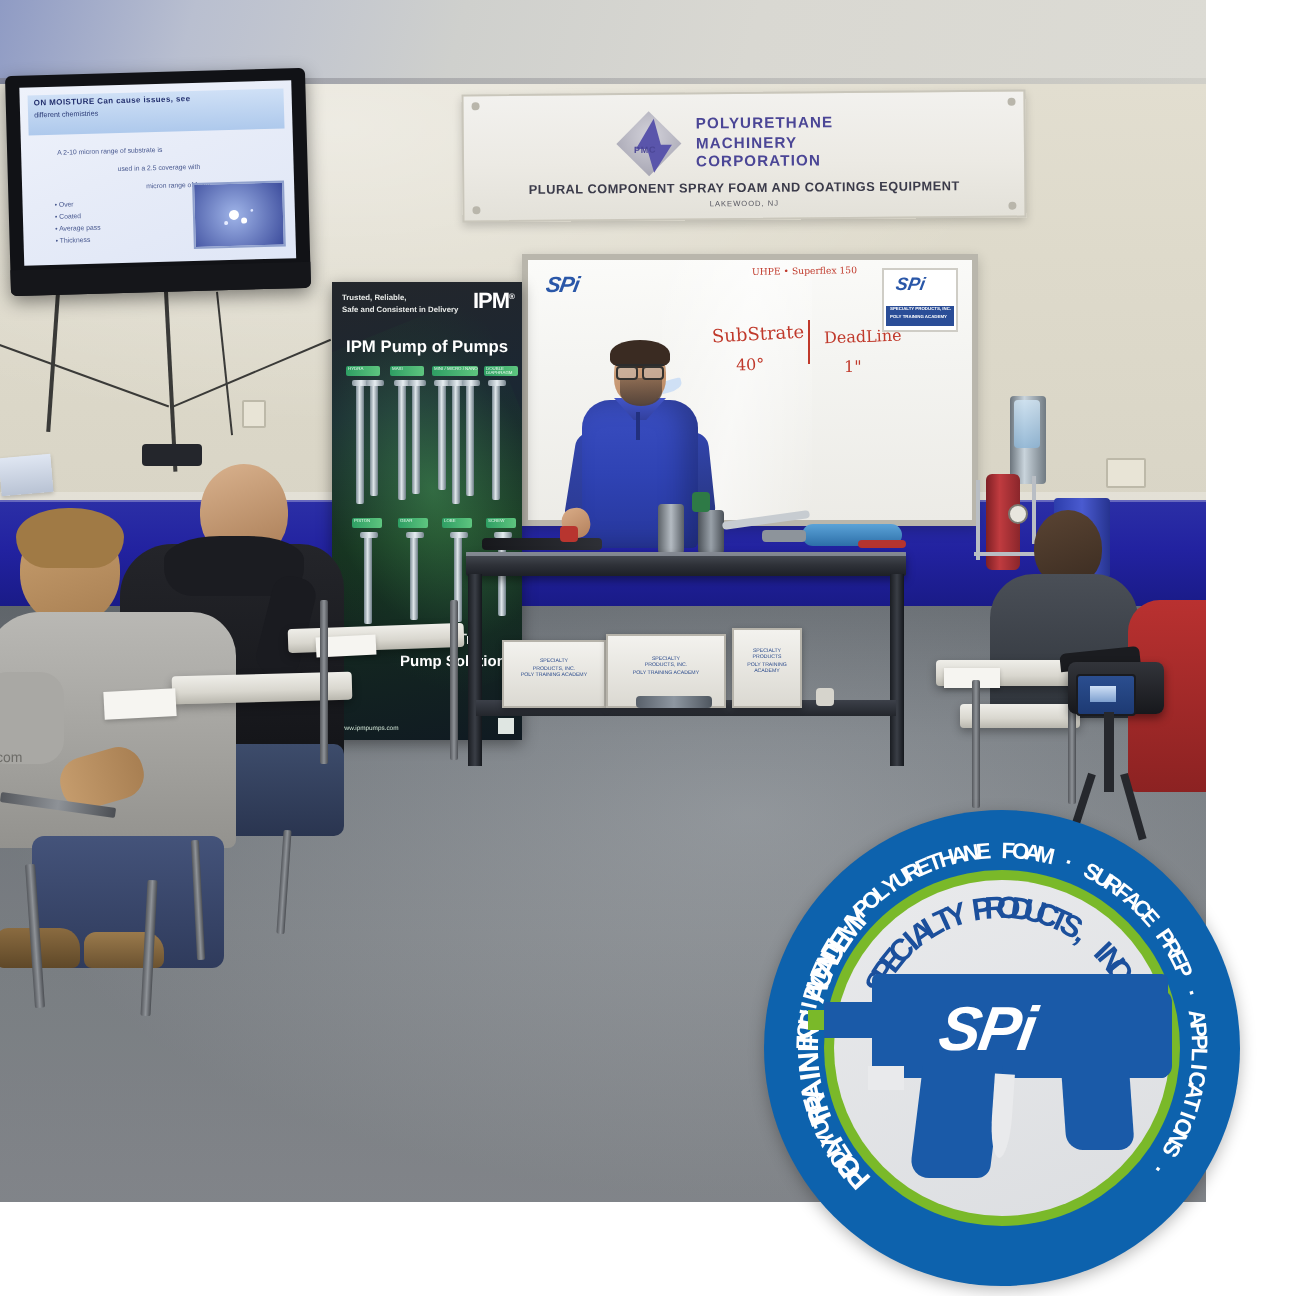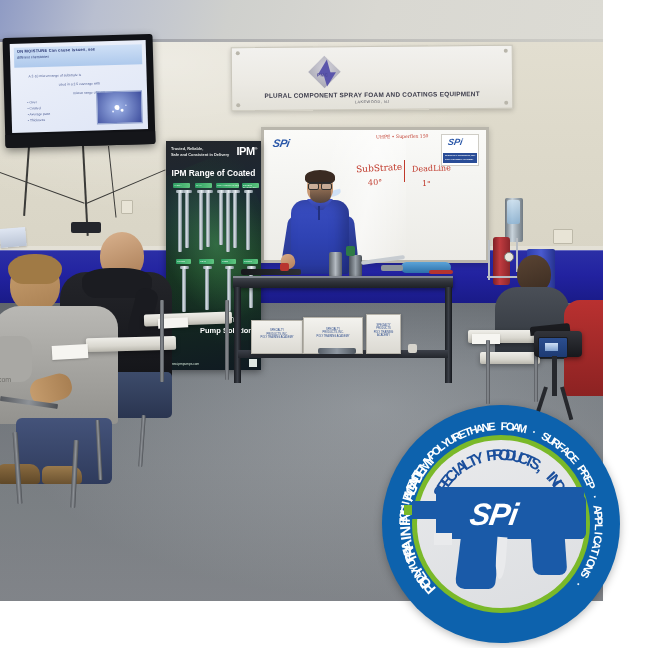--- a/index.html
+++ b/index.html
@@ -276,6 +276,11 @@
         <div class="pmc-tri1"></div>
         <div class="pmc-tri2"></div>
         <div class="pmc-abbr">PMC</div>
+      </div>
+      <div class="pmc-name">
+        <div>POLYURETHANE</div>
+        <div>MACHINERY</div>
+        <div>CORPORATION</div>
       </div>
       <div class="pmc-tag">PLURAL COMPONENT SPRAY FOAM AND COATINGS EQUIPMENT</div>
       <div class="pmc-city">LAKEWOOD, NJ</div>

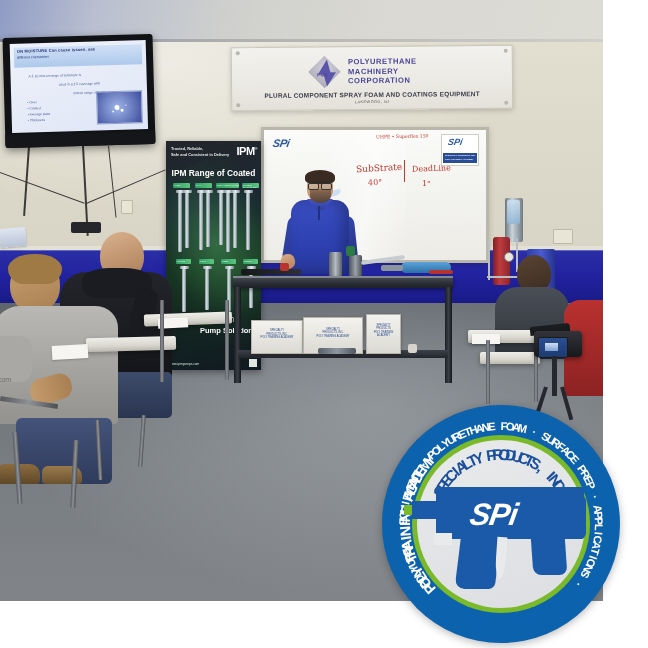--- a/index.html
+++ b/index.html
@@ -315,7 +315,7 @@
       <div class="ipm-mark">
         <span>IPM</span><span class="r">®</span>
       </div>
-      <div class="ipm-title">IPM Range of Coated</div>
+      <div class="ipm-title">IPM Pump of Pumps</div>
 
       <div class="ipm-cap" style="left:7px;top:42px;width:17px;">
           <i>HYDRA</i>

